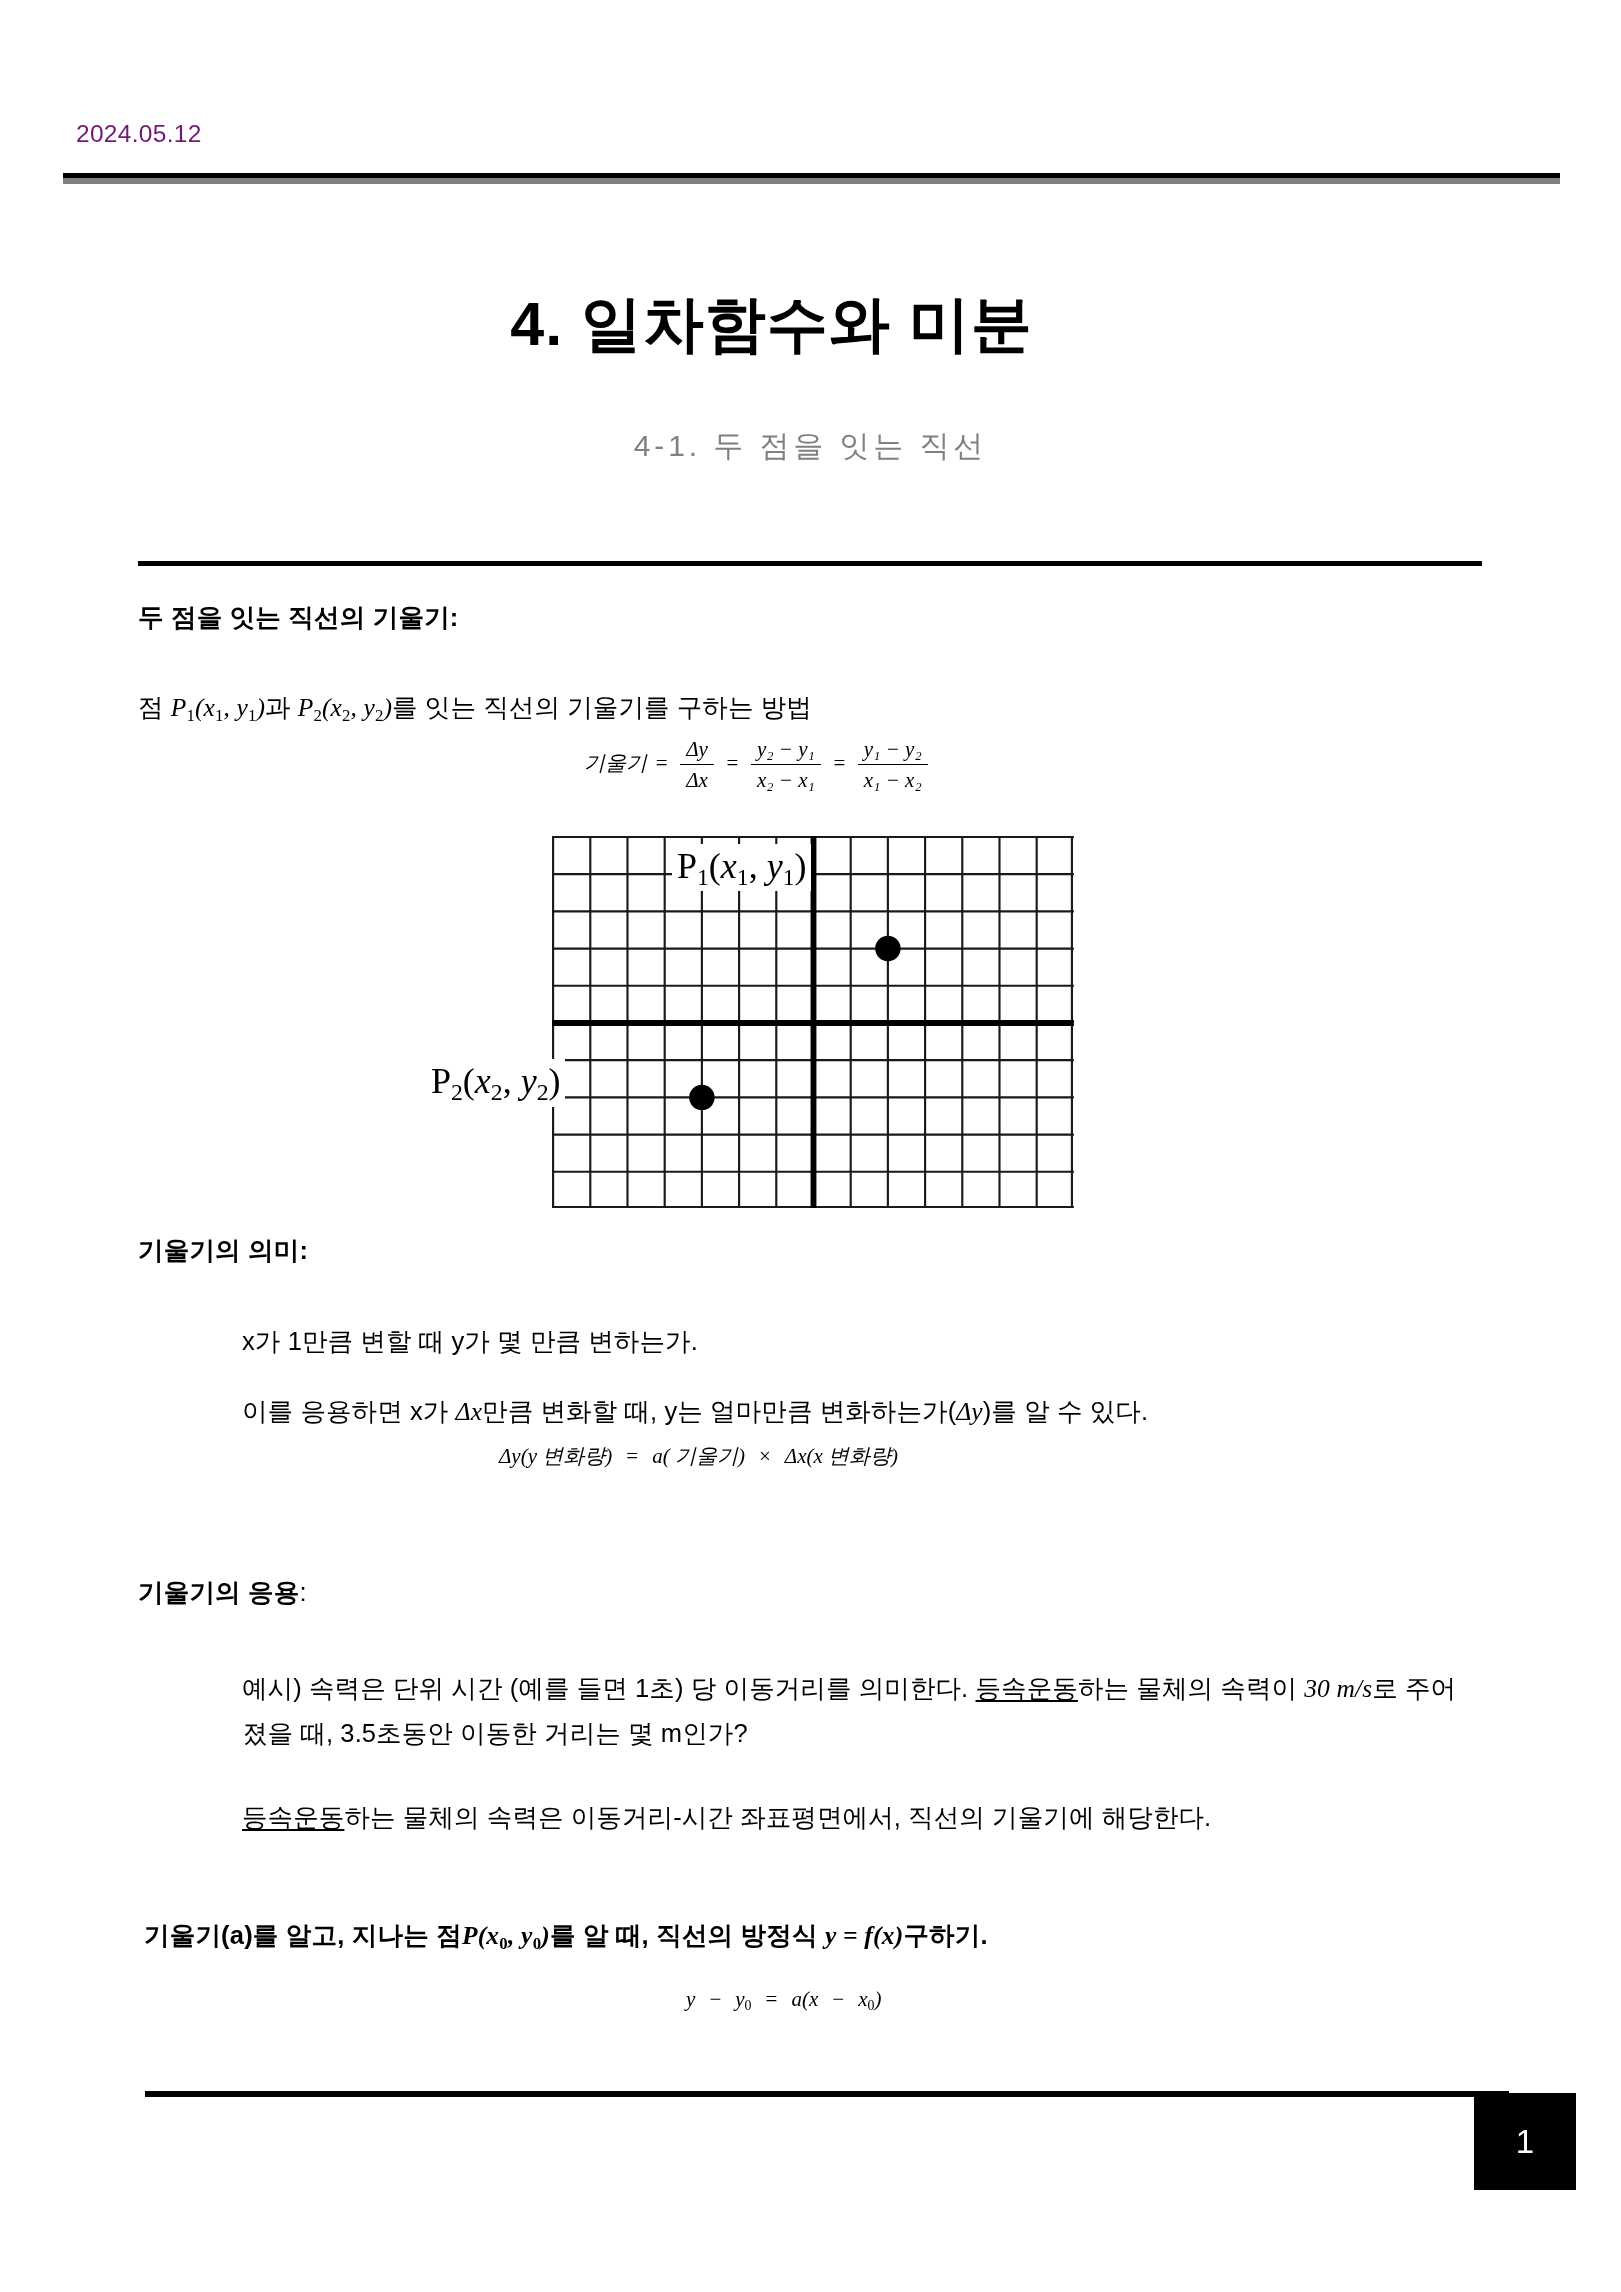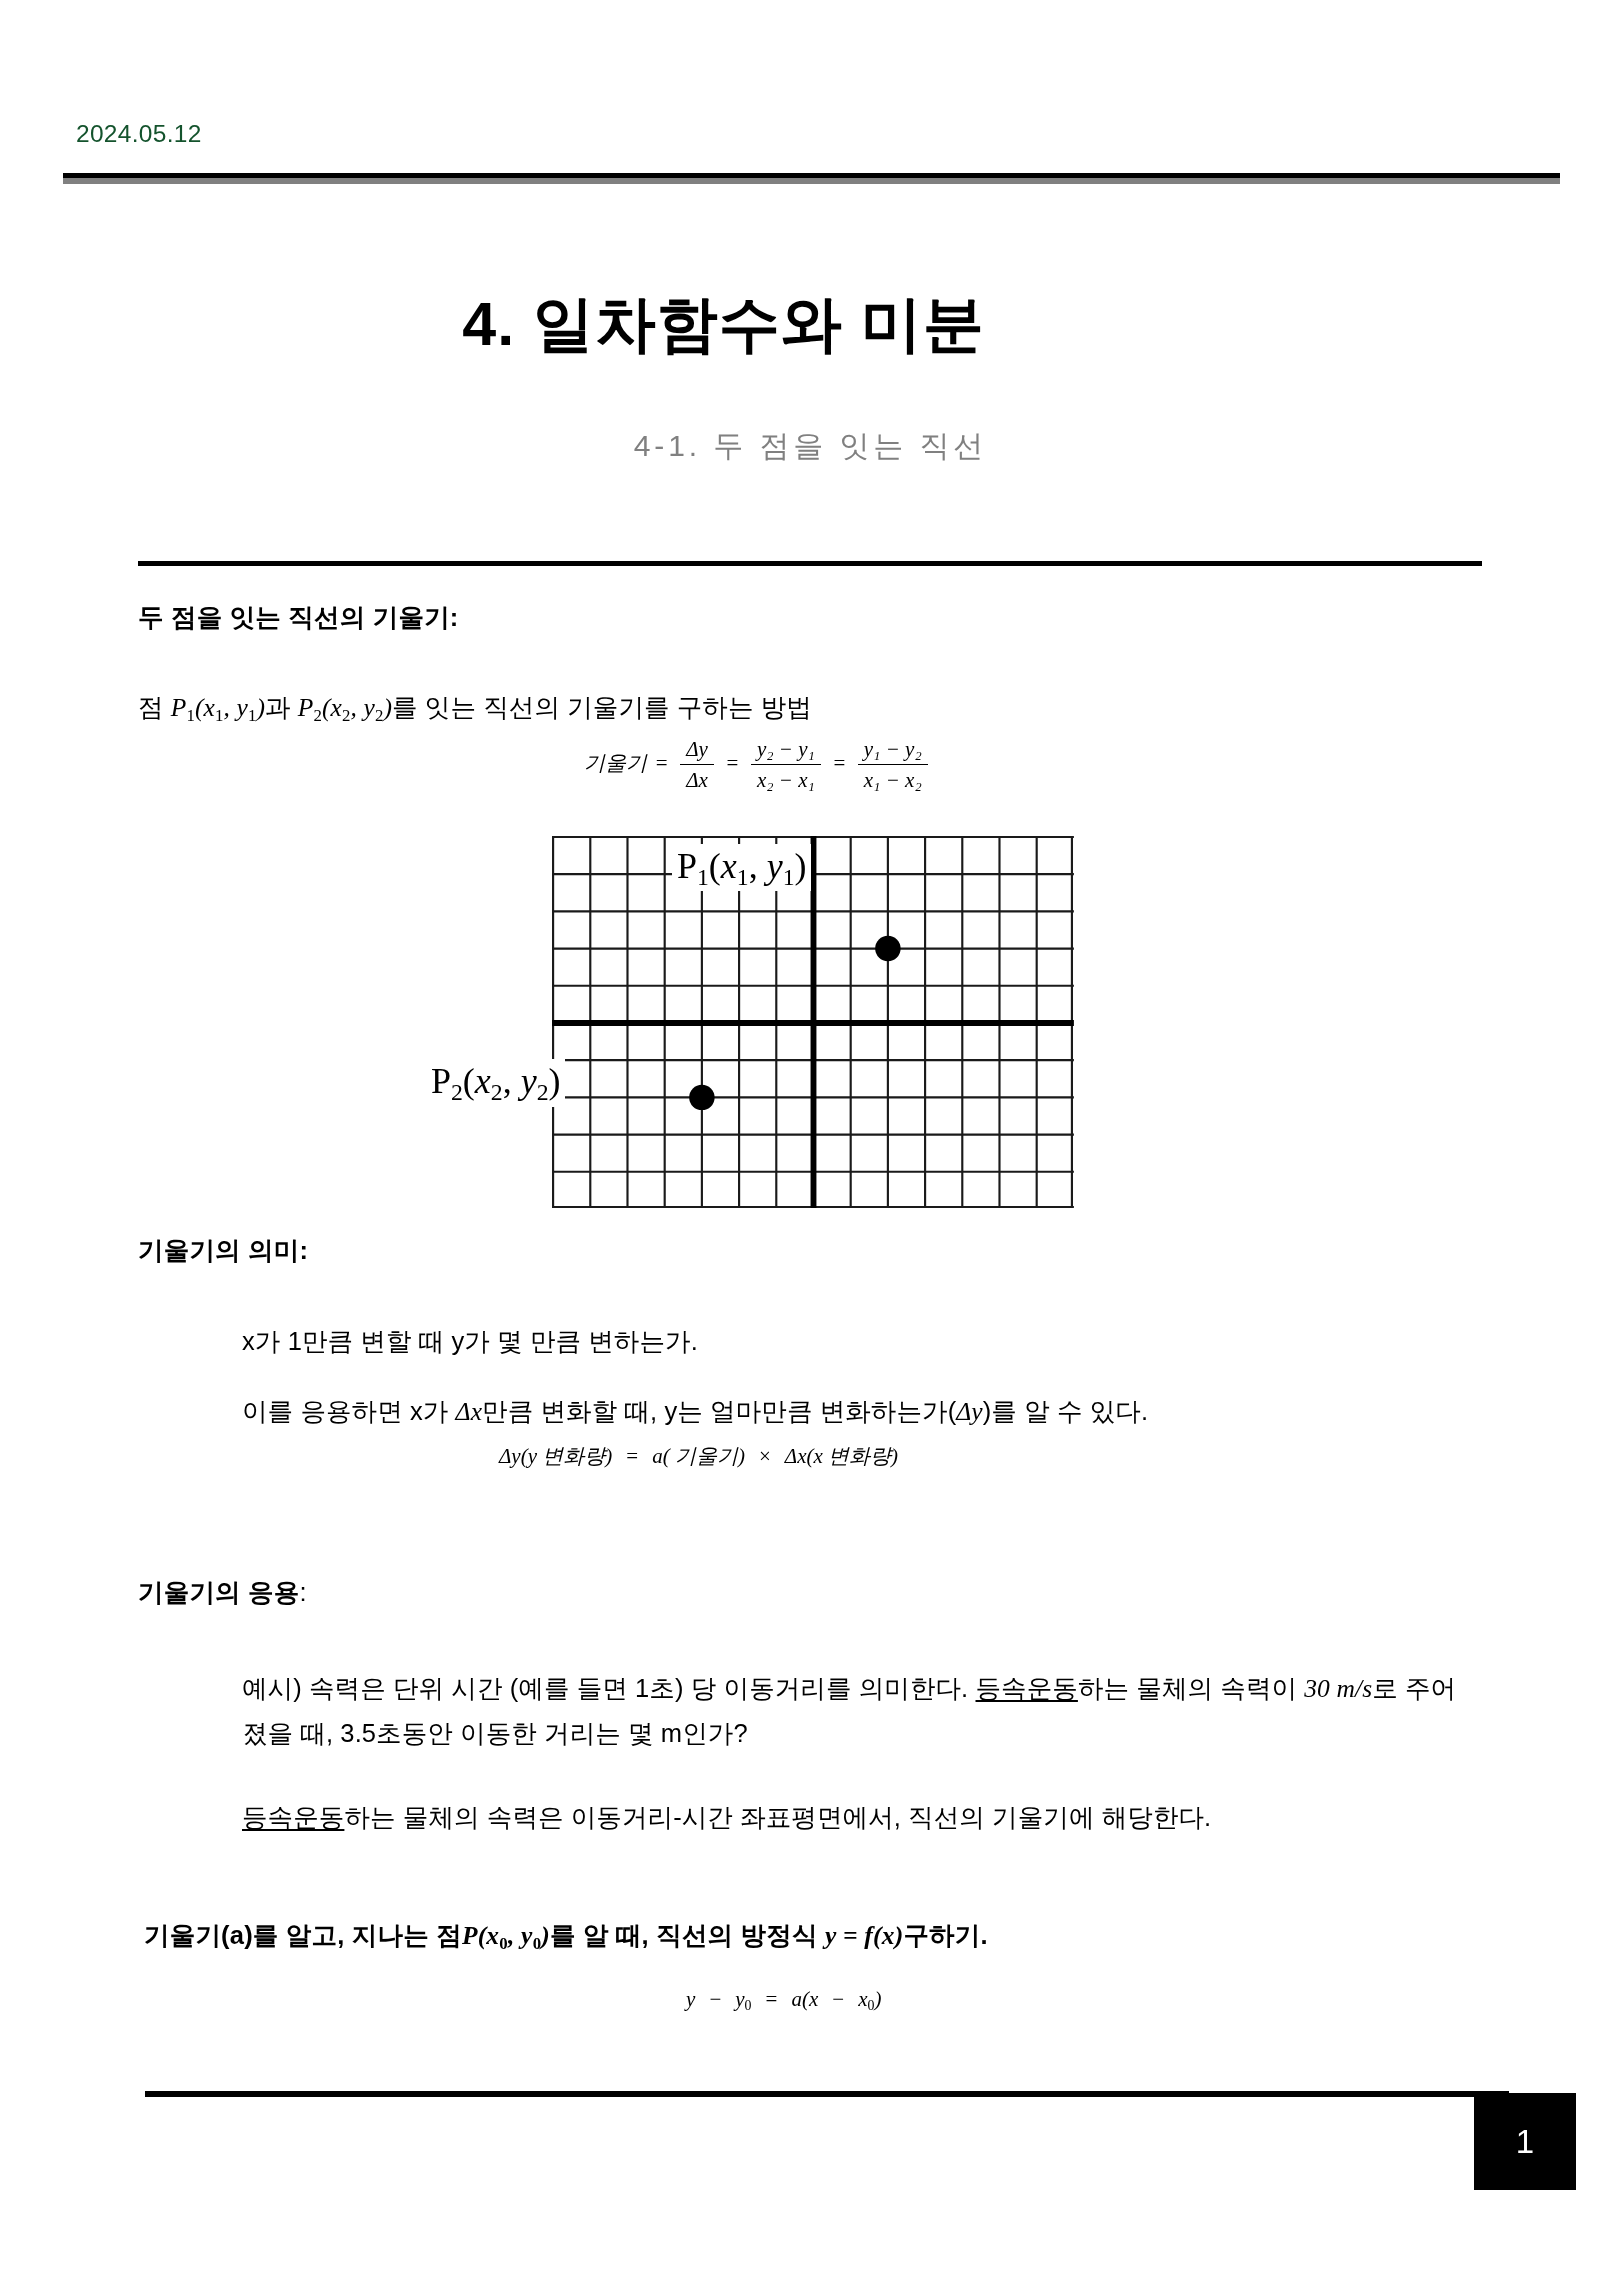--- a/index.html
+++ b/index.html
@@ -26,7 +26,7 @@
     top: 120px;
     font-size: 24.5px;
     letter-spacing: 0.3px;
-    color: #14532d;
+    color: #701a75;
   }
   .header-rule {
     position: absolute;

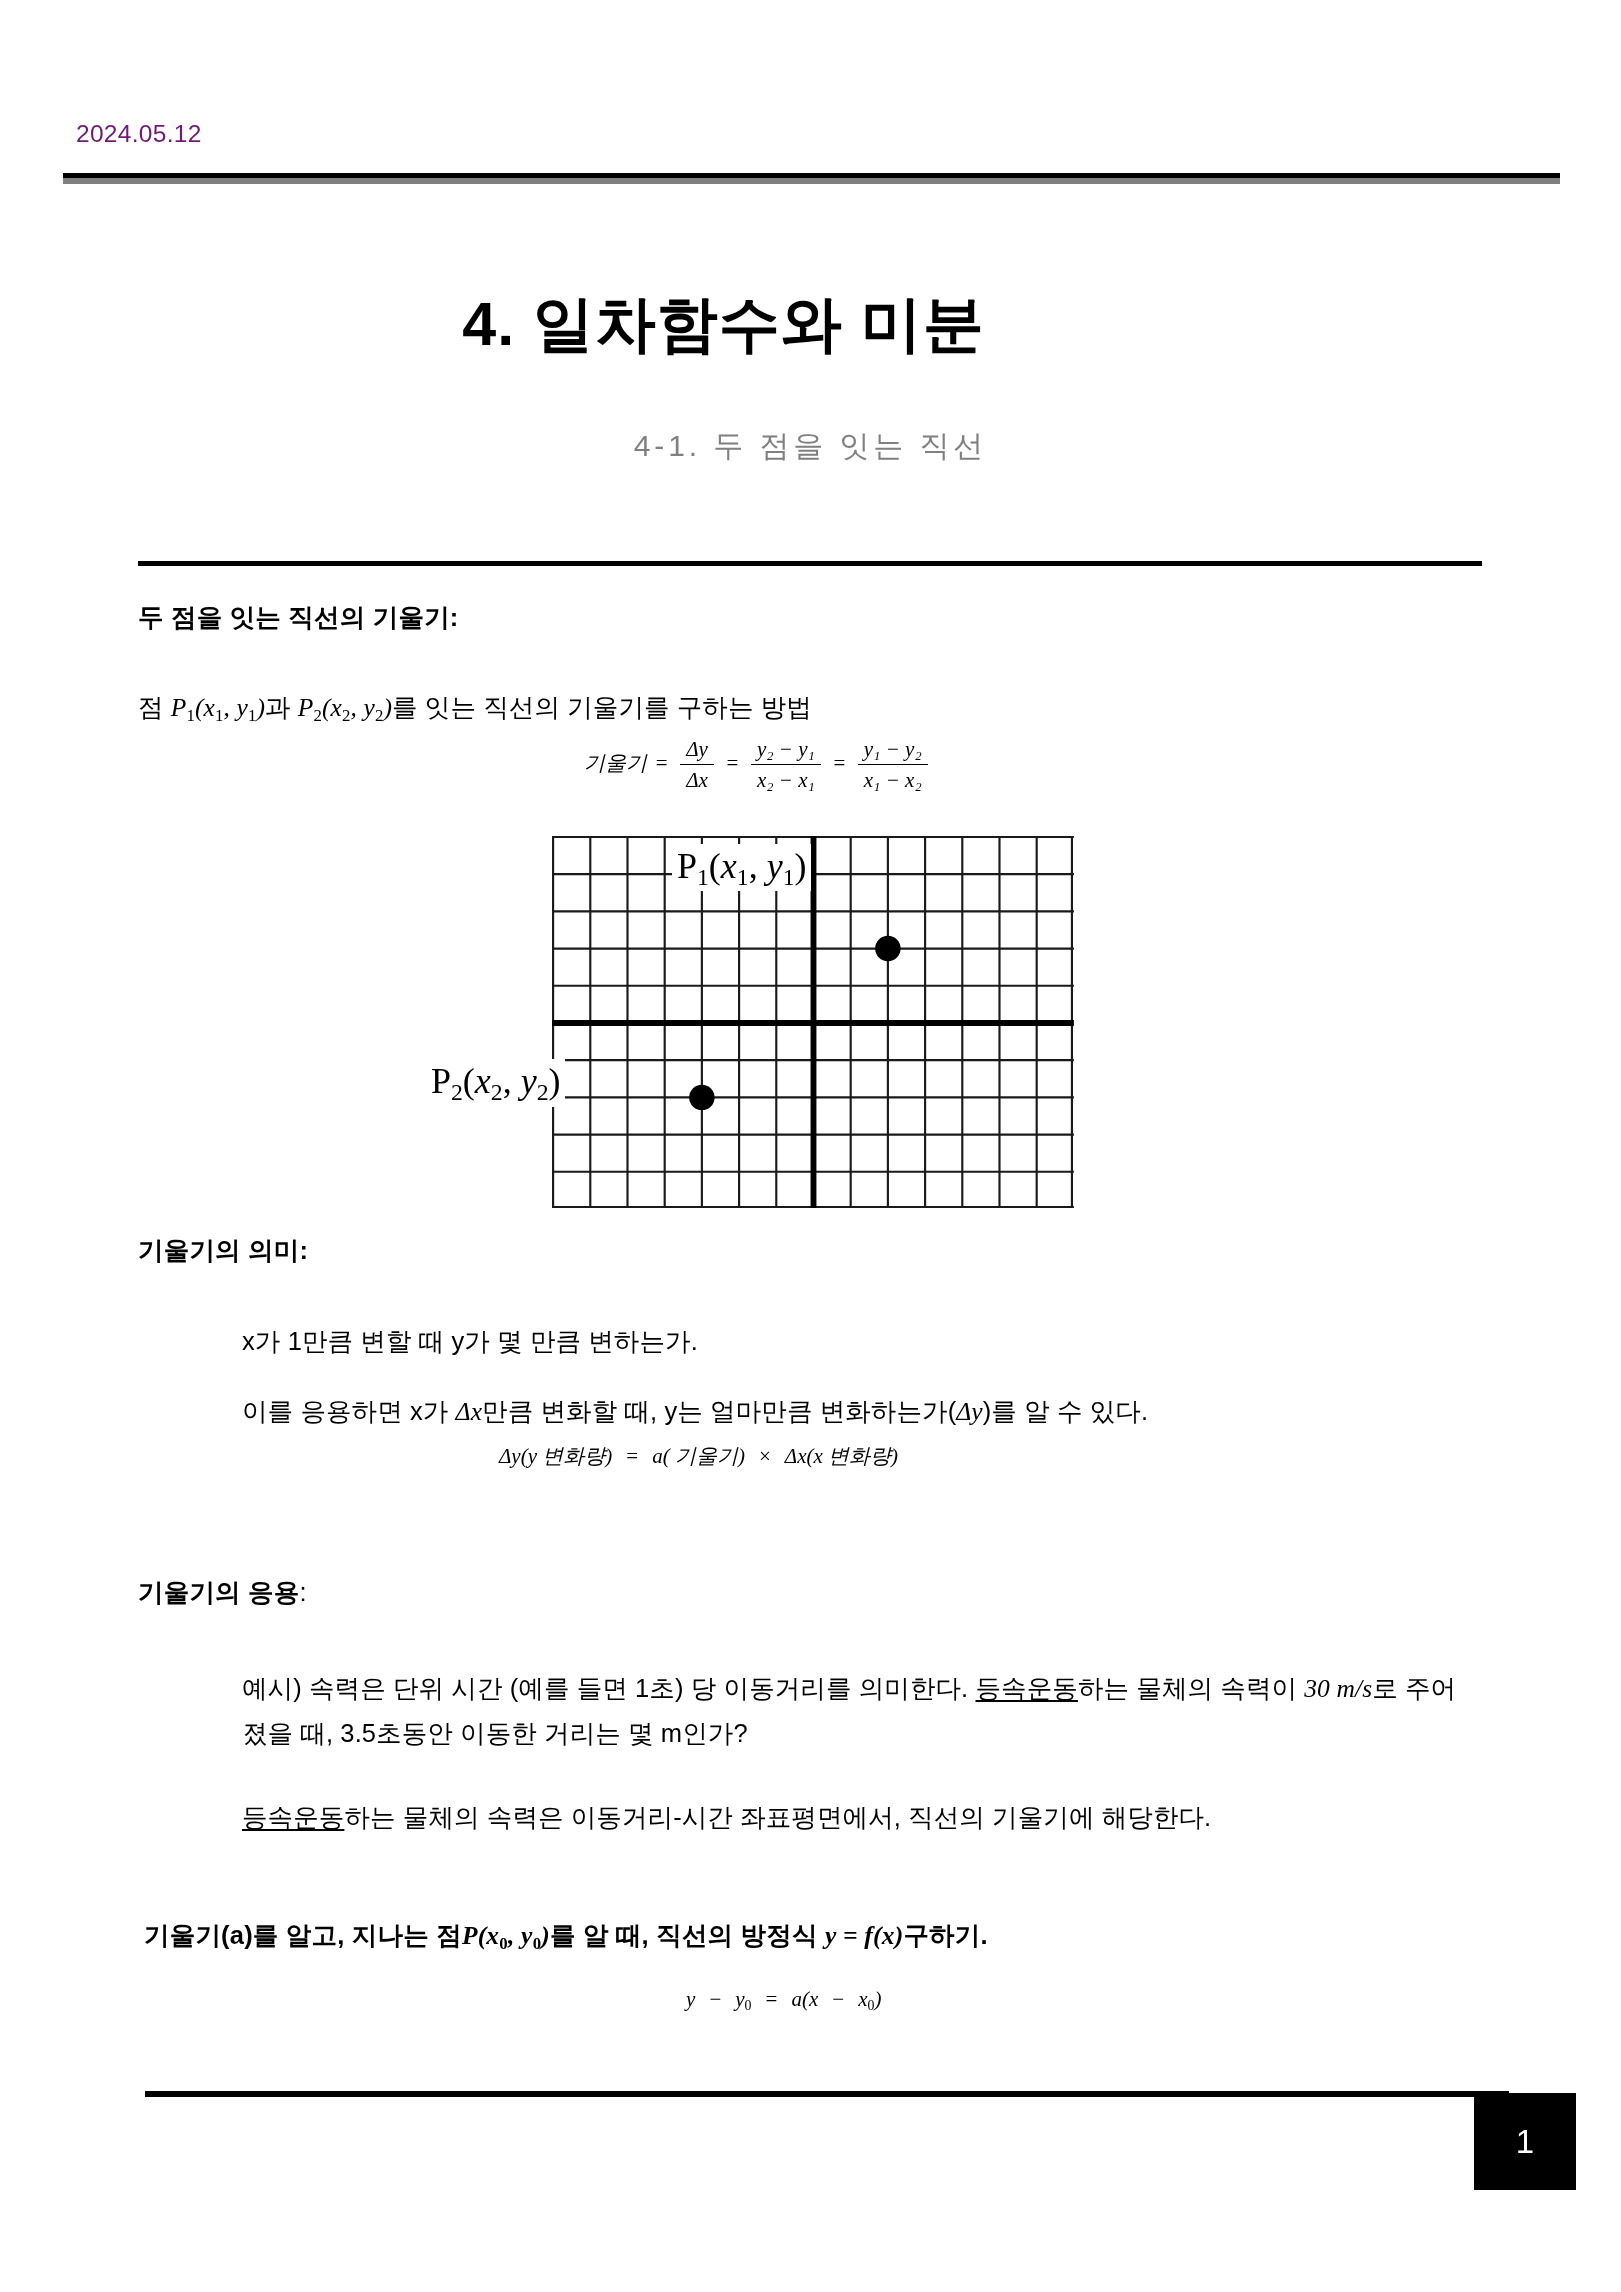--- a/index.html
+++ b/index.html
@@ -61,6 +61,7 @@
     font-weight: bold;
     letter-spacing: 1px;
     color: #000000;
+    padding-left: 48px;
   }
   .doc-title .num { margin-right: 17.6px; }
   .doc-subtitle {

